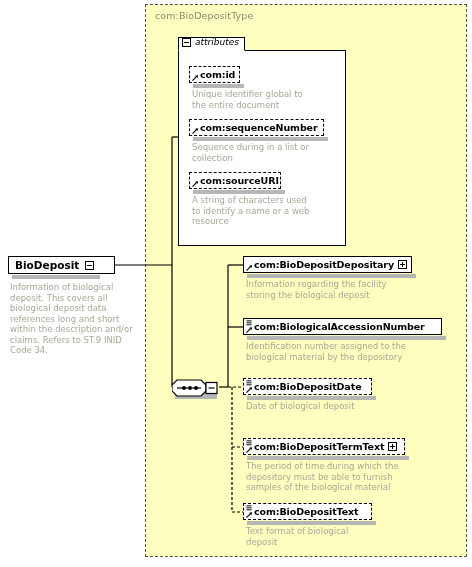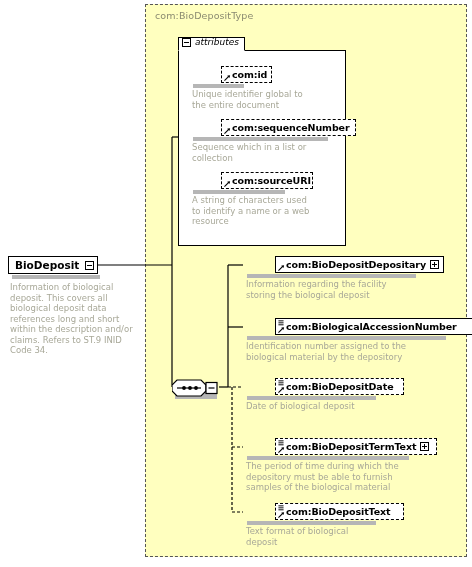--- a/index.html
+++ b/index.html
@@ -115,7 +115,6 @@
     align-items: center;
     padding: 0 3px 0 10px;
     z-index: 2;
-    margin-left: 32px;
   }
   .node.solid { border: 1px solid #000000; }
   .node.dashed { border: 1px dashed #000000; }

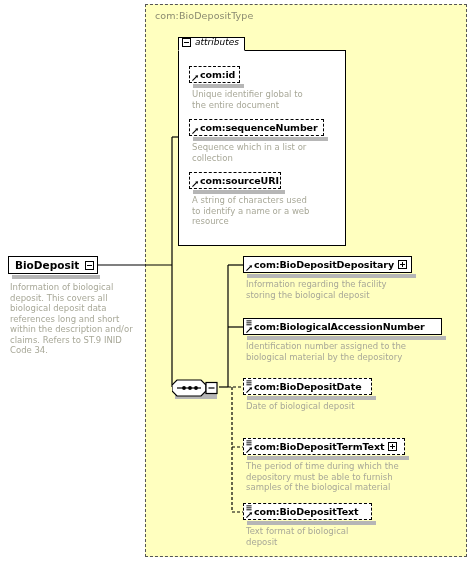--- a/index.html
+++ b/index.html
@@ -279,7 +279,7 @@
     </svg>
     <span class="node-label">com:sequenceNumber</span>
   </div>
-  <div class="anno" style="left:192px; top:142px; width:130px;">Sequence which in a list or collection</div>
+  <div class="anno" style="left:192px; top:142px; width:130px;">Sequence during in a list or collection</div>
 
   <div class="node-shadow" style="left:193px; top:190px; width:92px; height:4px;"></div>
   <div class="node dashed" style="left:189px; top:172px; width:92px;">

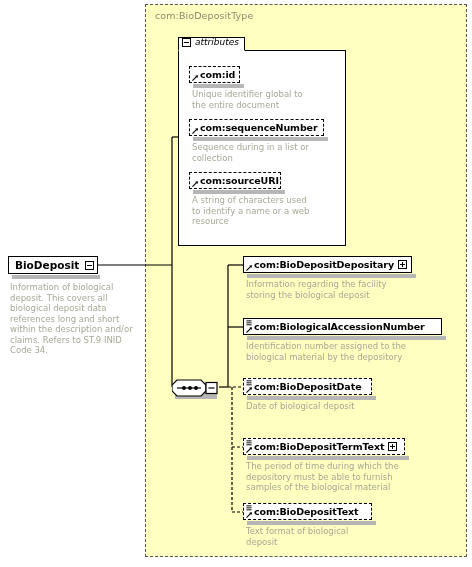--- a/index.html
+++ b/index.html
@@ -169,7 +169,7 @@
     background: #ffffff;
     display: flex;
     align-items: center;
-    padding: 0 3px 0 6px;
+    padding: 0 20px 0 6px;
     box-sizing: border-box;
     z-index: 2;
   }

